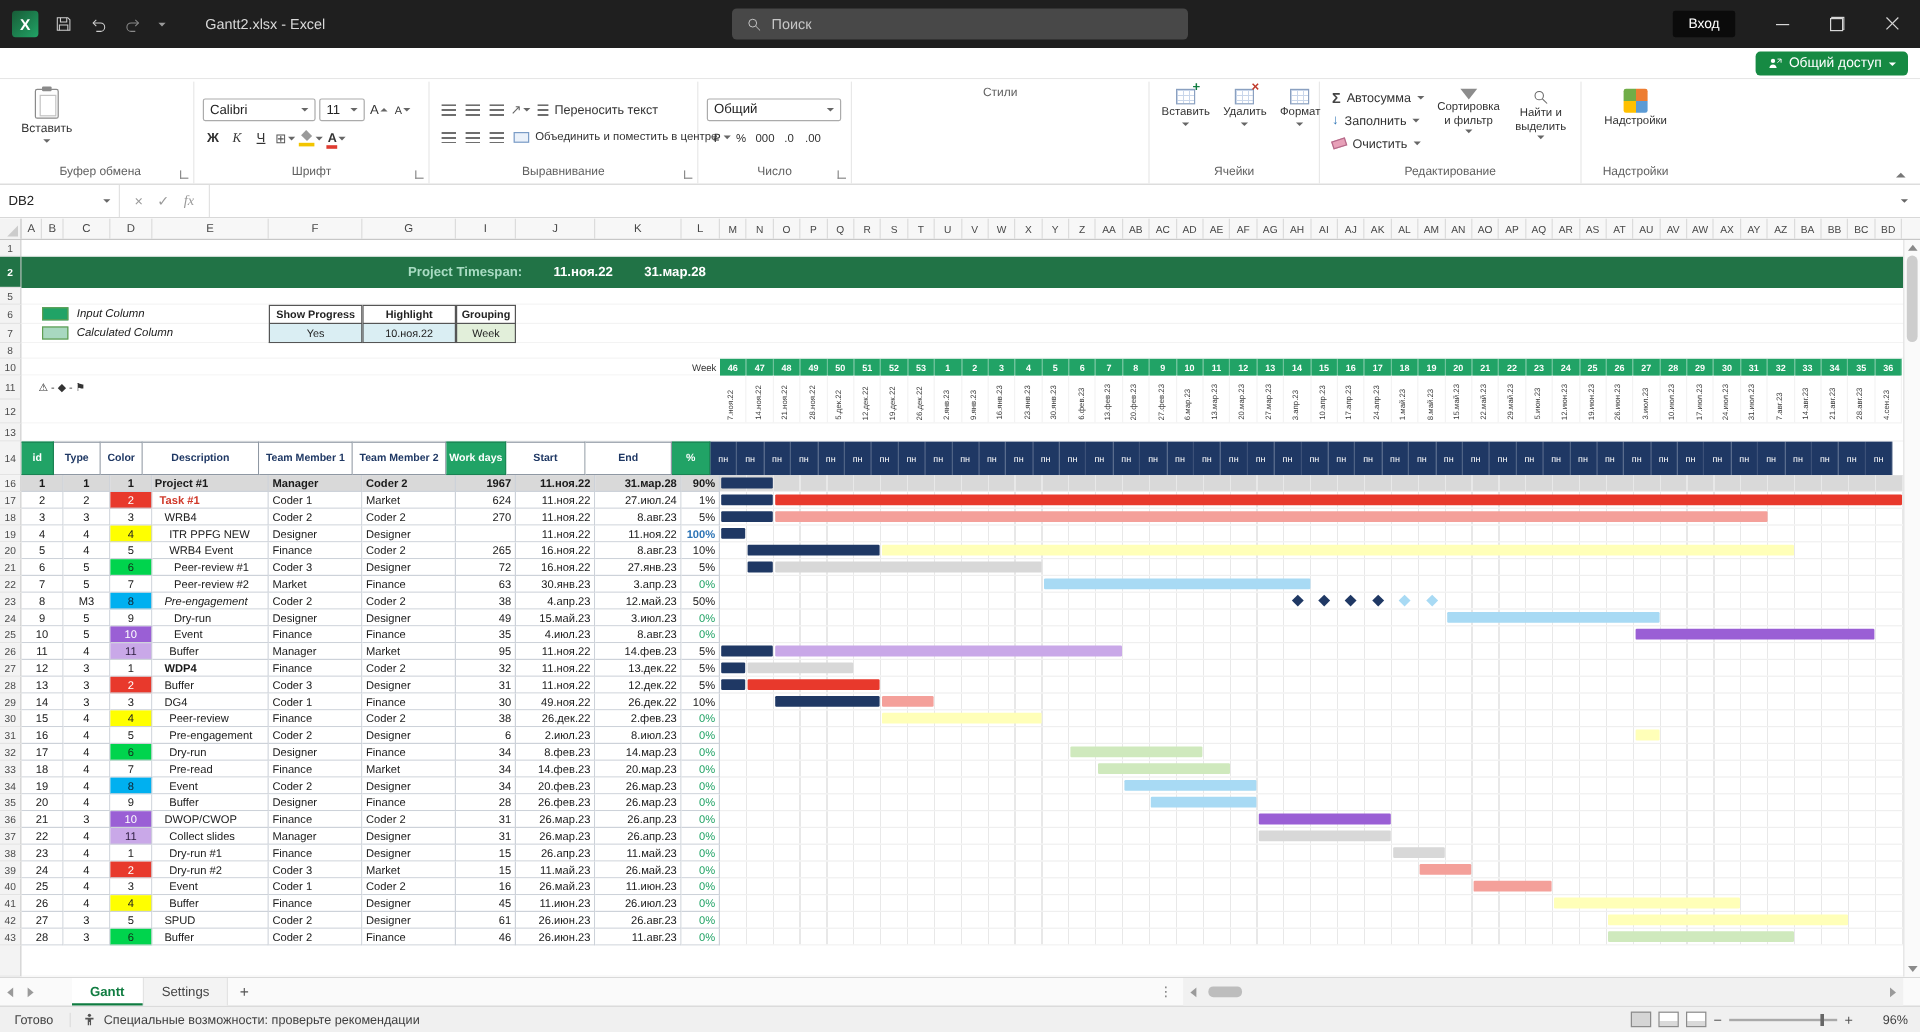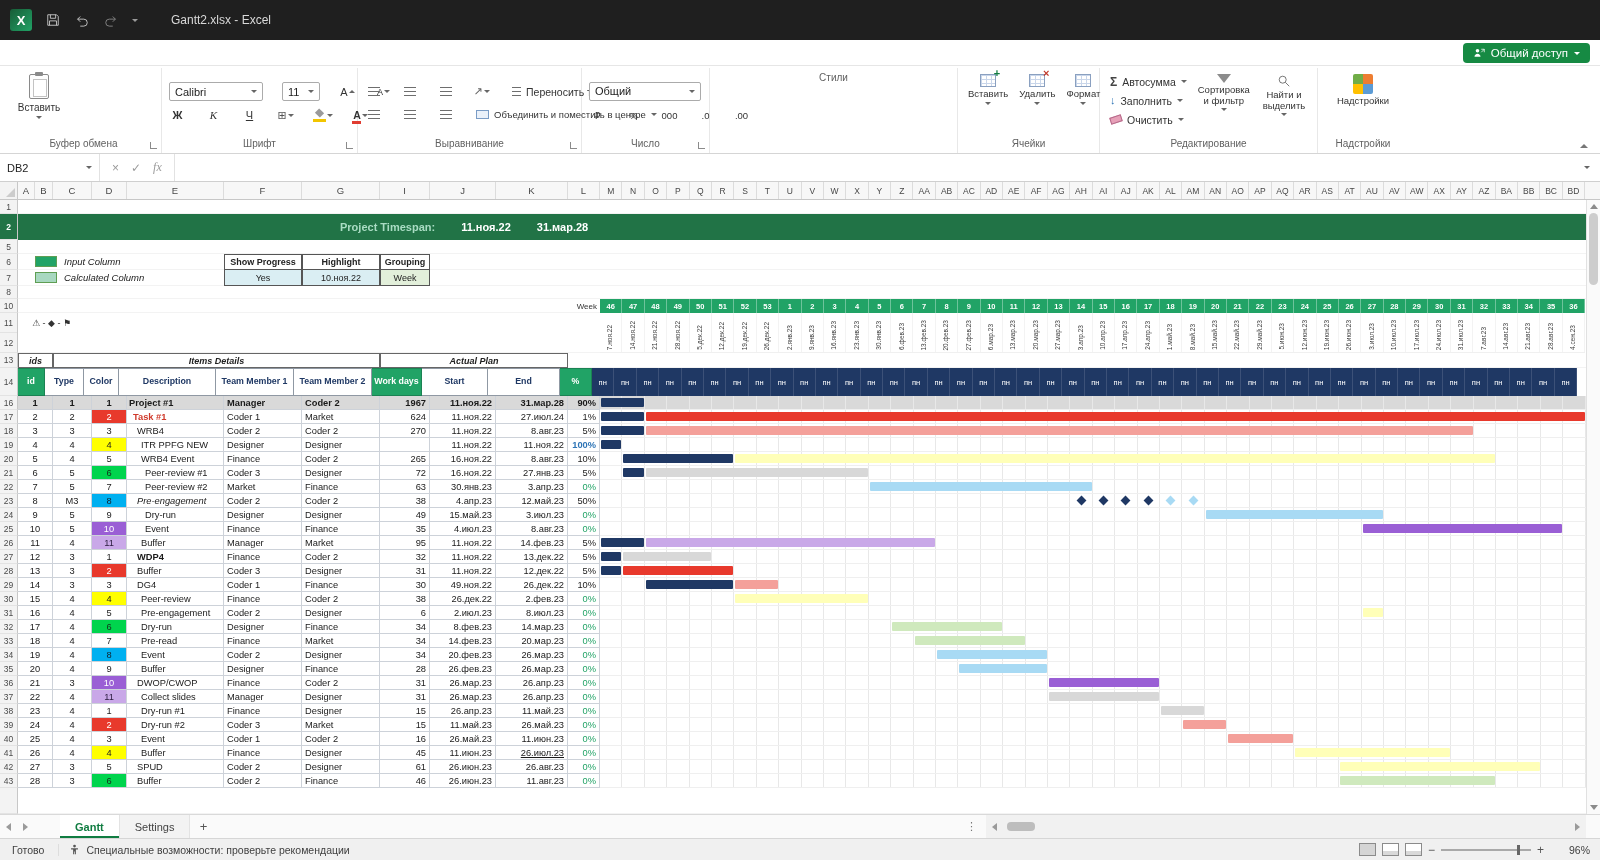--- a/index.html
+++ b/index.html
@@ -188,6 +188,13 @@
     </span>
     <span class="dd" style="border-top-color:#9a9a9a"></span>
     <span class="tb-title">Gantt2.xlsx - Excel</span>
+  </div>
+  <div class="tb-search">
+    <svg width="13" height="13" viewBox="0 0 16 16" fill="none" stroke="#c6c6c6">
+        <circle cx="6.5" cy="6.5" r="4"></circle>
+        <path d="M9.5 9.5 14 14"></path>
+      </svg>
+    <span>Поиск</span>
   </div>
 </div>
 

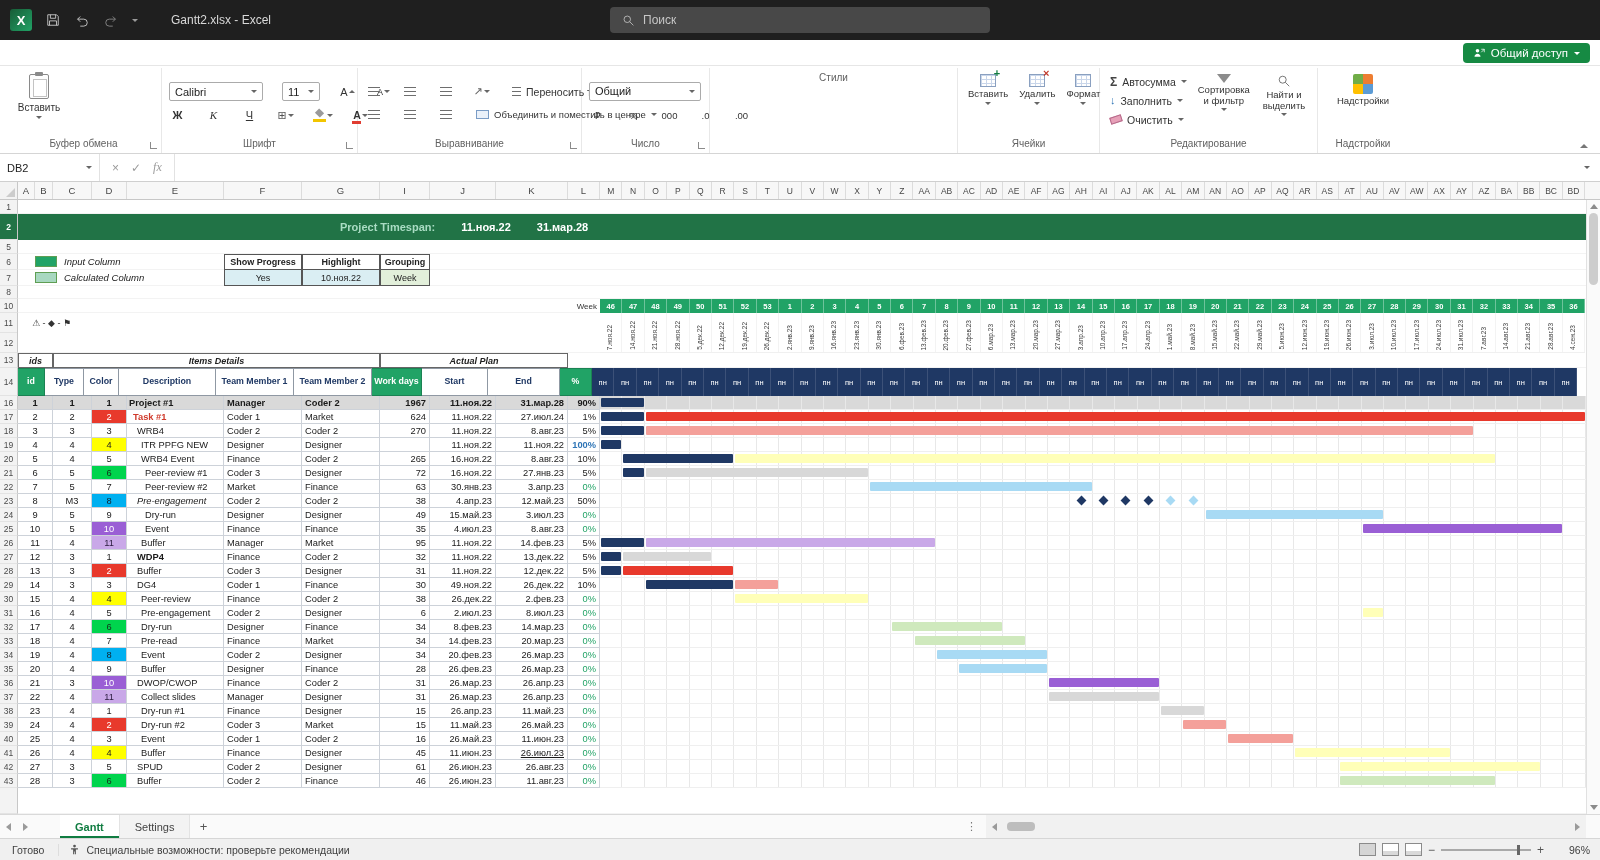--- a/index.html
+++ b/index.html
@@ -195,6 +195,18 @@
         <path d="M9.5 9.5 14 14"></path>
       </svg>
     <span>Поиск</span>
+  </div>
+  <div class="tb-right">
+    <span class="signin">Вход</span>
+    <div class="winbtn">
+        <span class="ic-min"></span>
+      </div>
+    <div class="winbtn">
+        <span class="ic-restore"></span>
+      </div>
+    <div class="winbtn">
+        <span class="ic-x"></span>
+      </div>
   </div>
 </div>
 

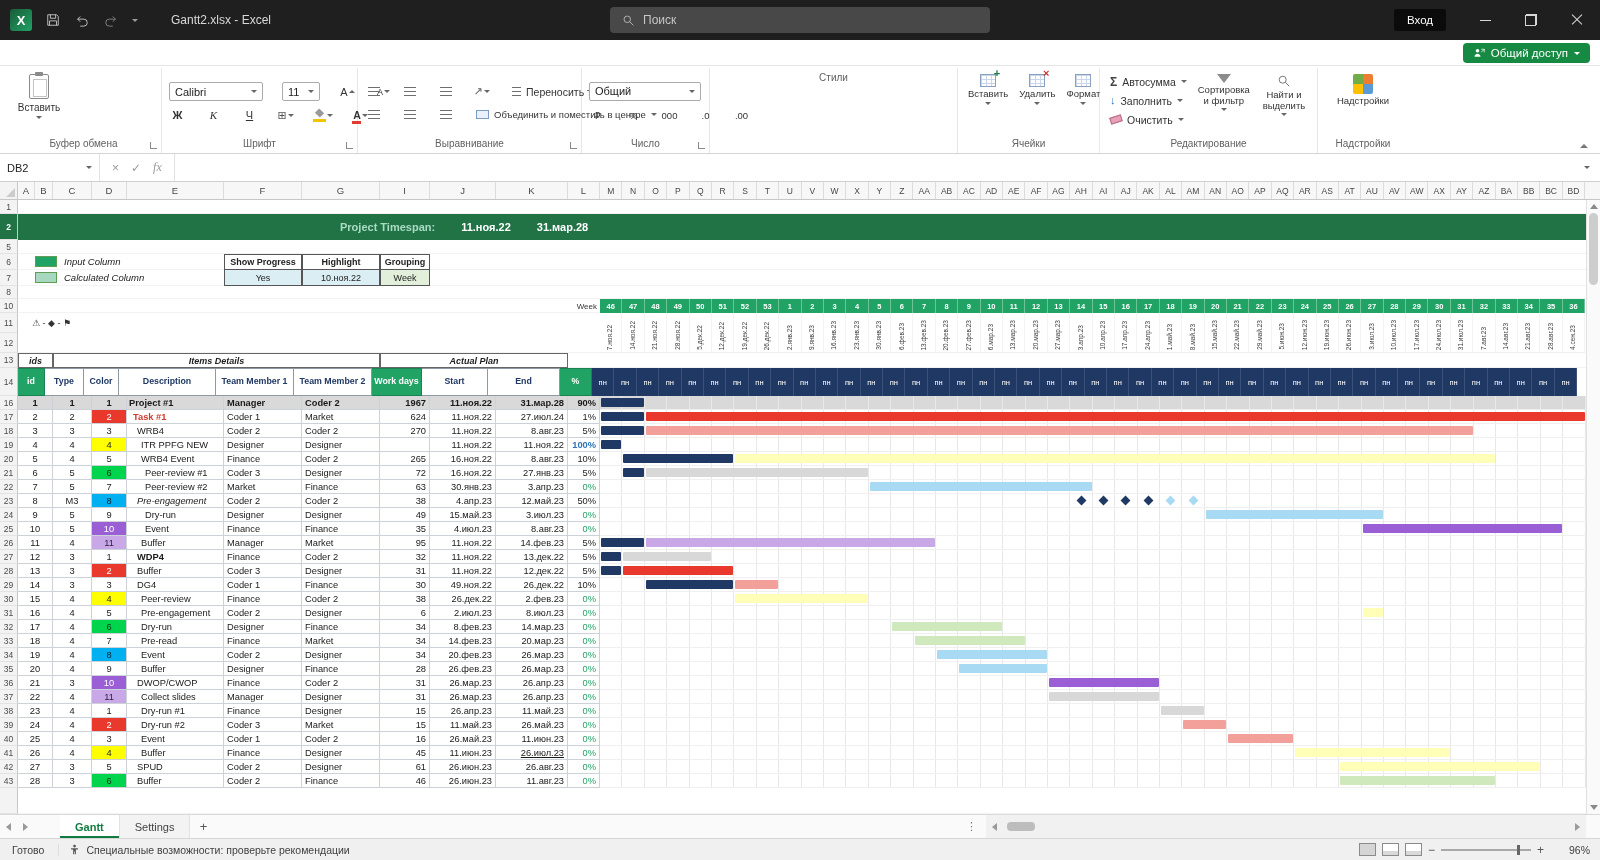--- a/index.html
+++ b/index.html
@@ -43,7 +43,7 @@
 .sbtn{display:flex;align-items:center;gap:5px;font-size:10.5px;color:#333;height:19px;padding:0 3px;white-space:nowrap}
 .selbox{height:19px;border:1px solid #ababab;border-radius:2px;display:flex;align-items:center;justify-content:space-between;font-size:11px;padding:0 5px;color:#222;background:#fff;gap:4px}
 .fbtn{min-width:17px;height:18px;display:flex;align-items:center;justify-content:center;font-size:11px;color:#333;gap:1px}
-.frow{display:flex;align-items:center;gap:19px}
+.frow{display:flex;align-items:center;gap:3px}
 .vbtn{display:flex;flex-direction:column;align-items:center;gap:2px;font-size:9.5px;color:#333;text-align:center;padding:4px 3px 0 3px;line-height:1.12}
 .clip{width:20px;height:25px;border:1px solid #8a8a8a;border-radius:2px;background:#fdfdfd;position:relative}
 .clip:before{content:"";position:absolute;top:-3px;left:5px;width:8px;height:4px;background:#8a8a8a;border-radius:1px}

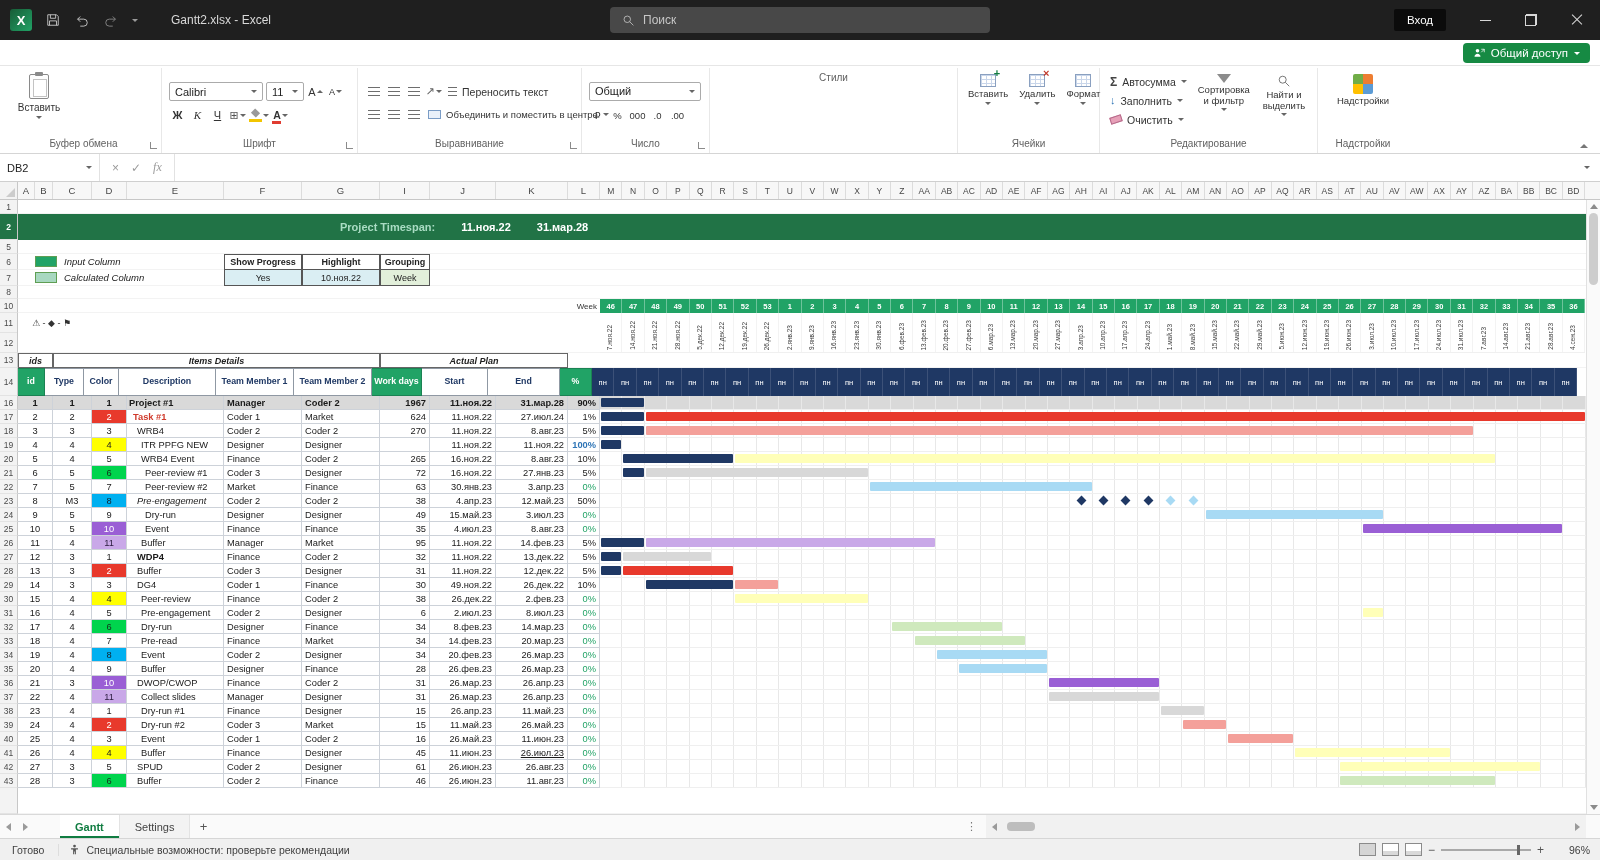--- a/index.html
+++ b/index.html
@@ -737,11 +737,6 @@
       </div>
       <div class="row" style="height:15px">
         <div class="gut">13</div>
-        <div class="leftarea">
-          <div class="abs gh" style="left:0;width:35px">ids</div>
-          <div class="abs gh" style="left:35px;width:327px">Items Details</div>
-          <div class="abs gh" style="left:362px;width:188px">Actual Plan</div>
-        </div>
         <div class="blankrest"></div>
       </div>
       <div class="row" style="height:28px">

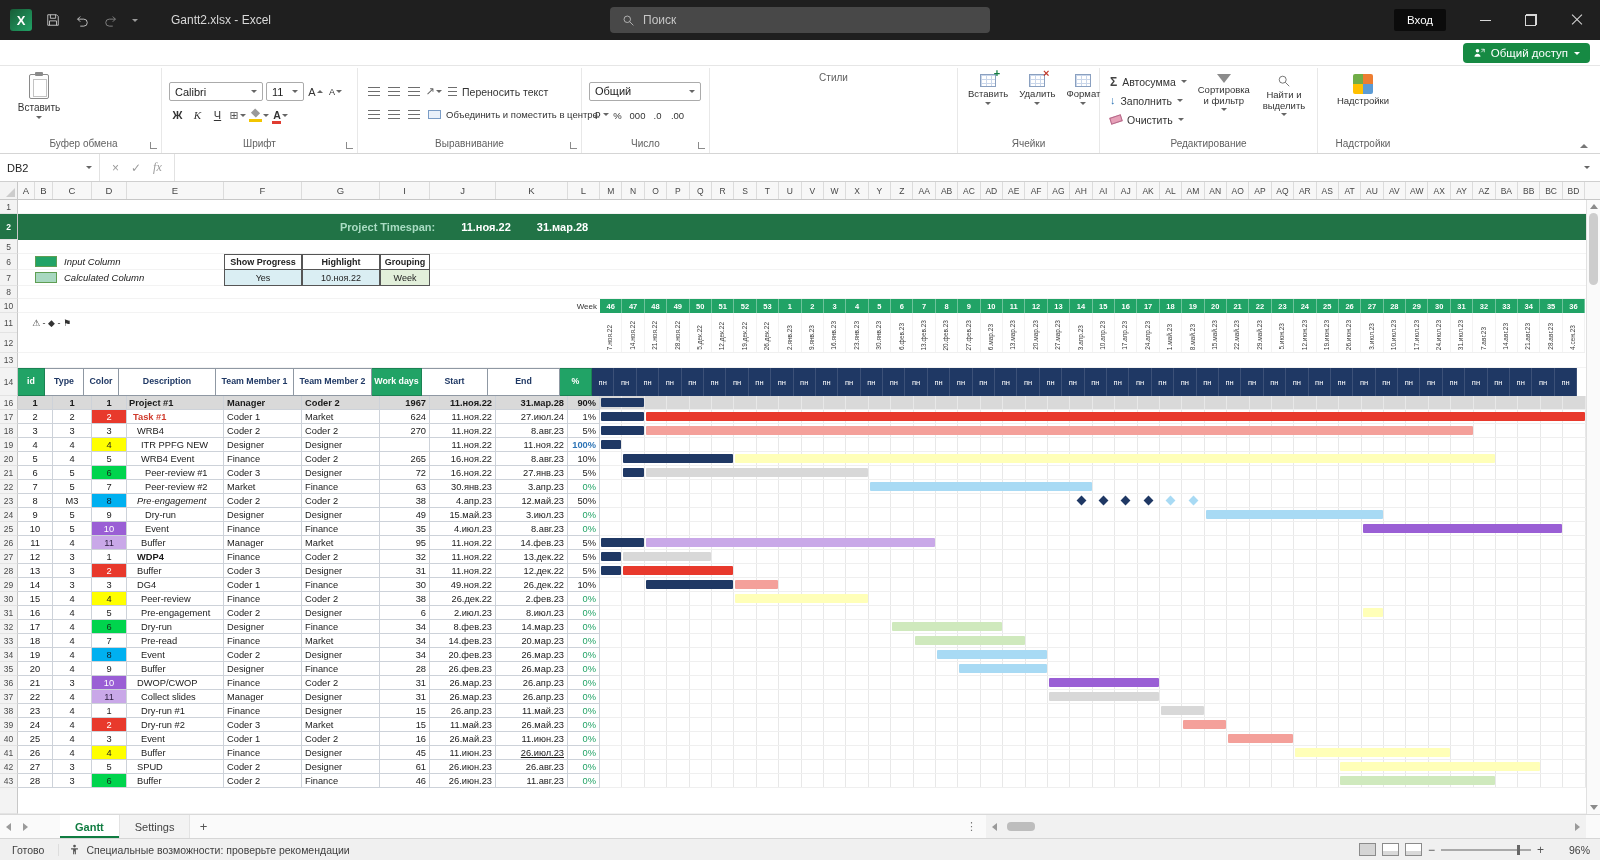--- a/index.html
+++ b/index.html
@@ -1221,7 +1221,7 @@
         <div class="c" style="width:78px;">Designer</div>
         <div class="c rt" style="width:50px;">45</div>
         <div class="c rt" style="width:66px;">11.июн.23</div>
-        <div class="c rt" style="width:72px;text-decoration:underline;">26.июл.23</div>
+        <div class="c rt" style="width:72px;">26.июл.23</div>
         <div class="c rt pct0" style="width:32px;">0%</div>
         <div class="gantt" style="">
           <div class="bar" style="left:695.4px;width:154.8px;background:#ffffb8"></div>

